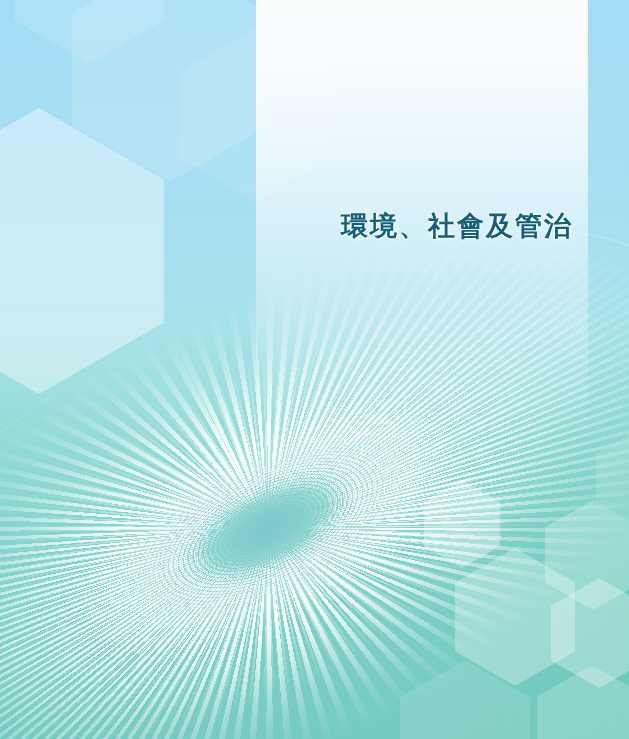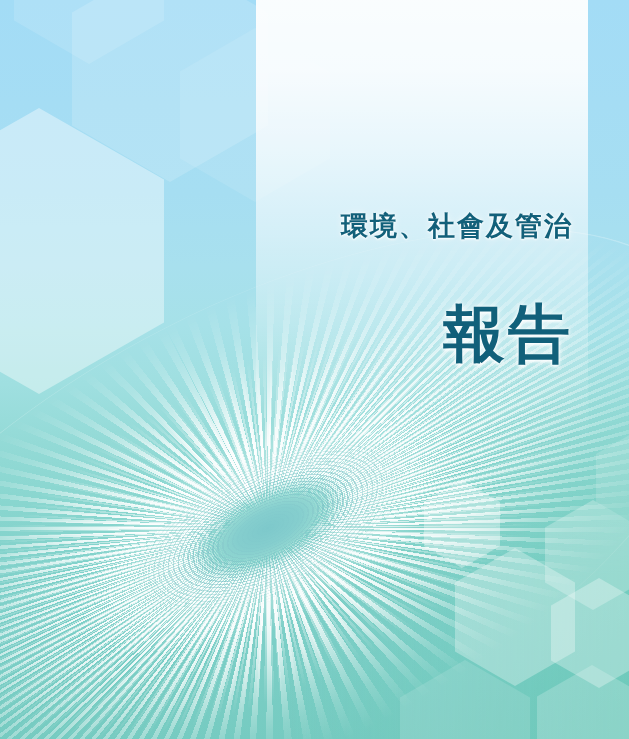--- a/index.html
+++ b/index.html
@@ -304,7 +304,6 @@
 
   <div id="title-block">
     <div id="subtitle">環境、社會及管治</div>
-    <div id="main-title">報告</div>
   </div>
 
 </div>

